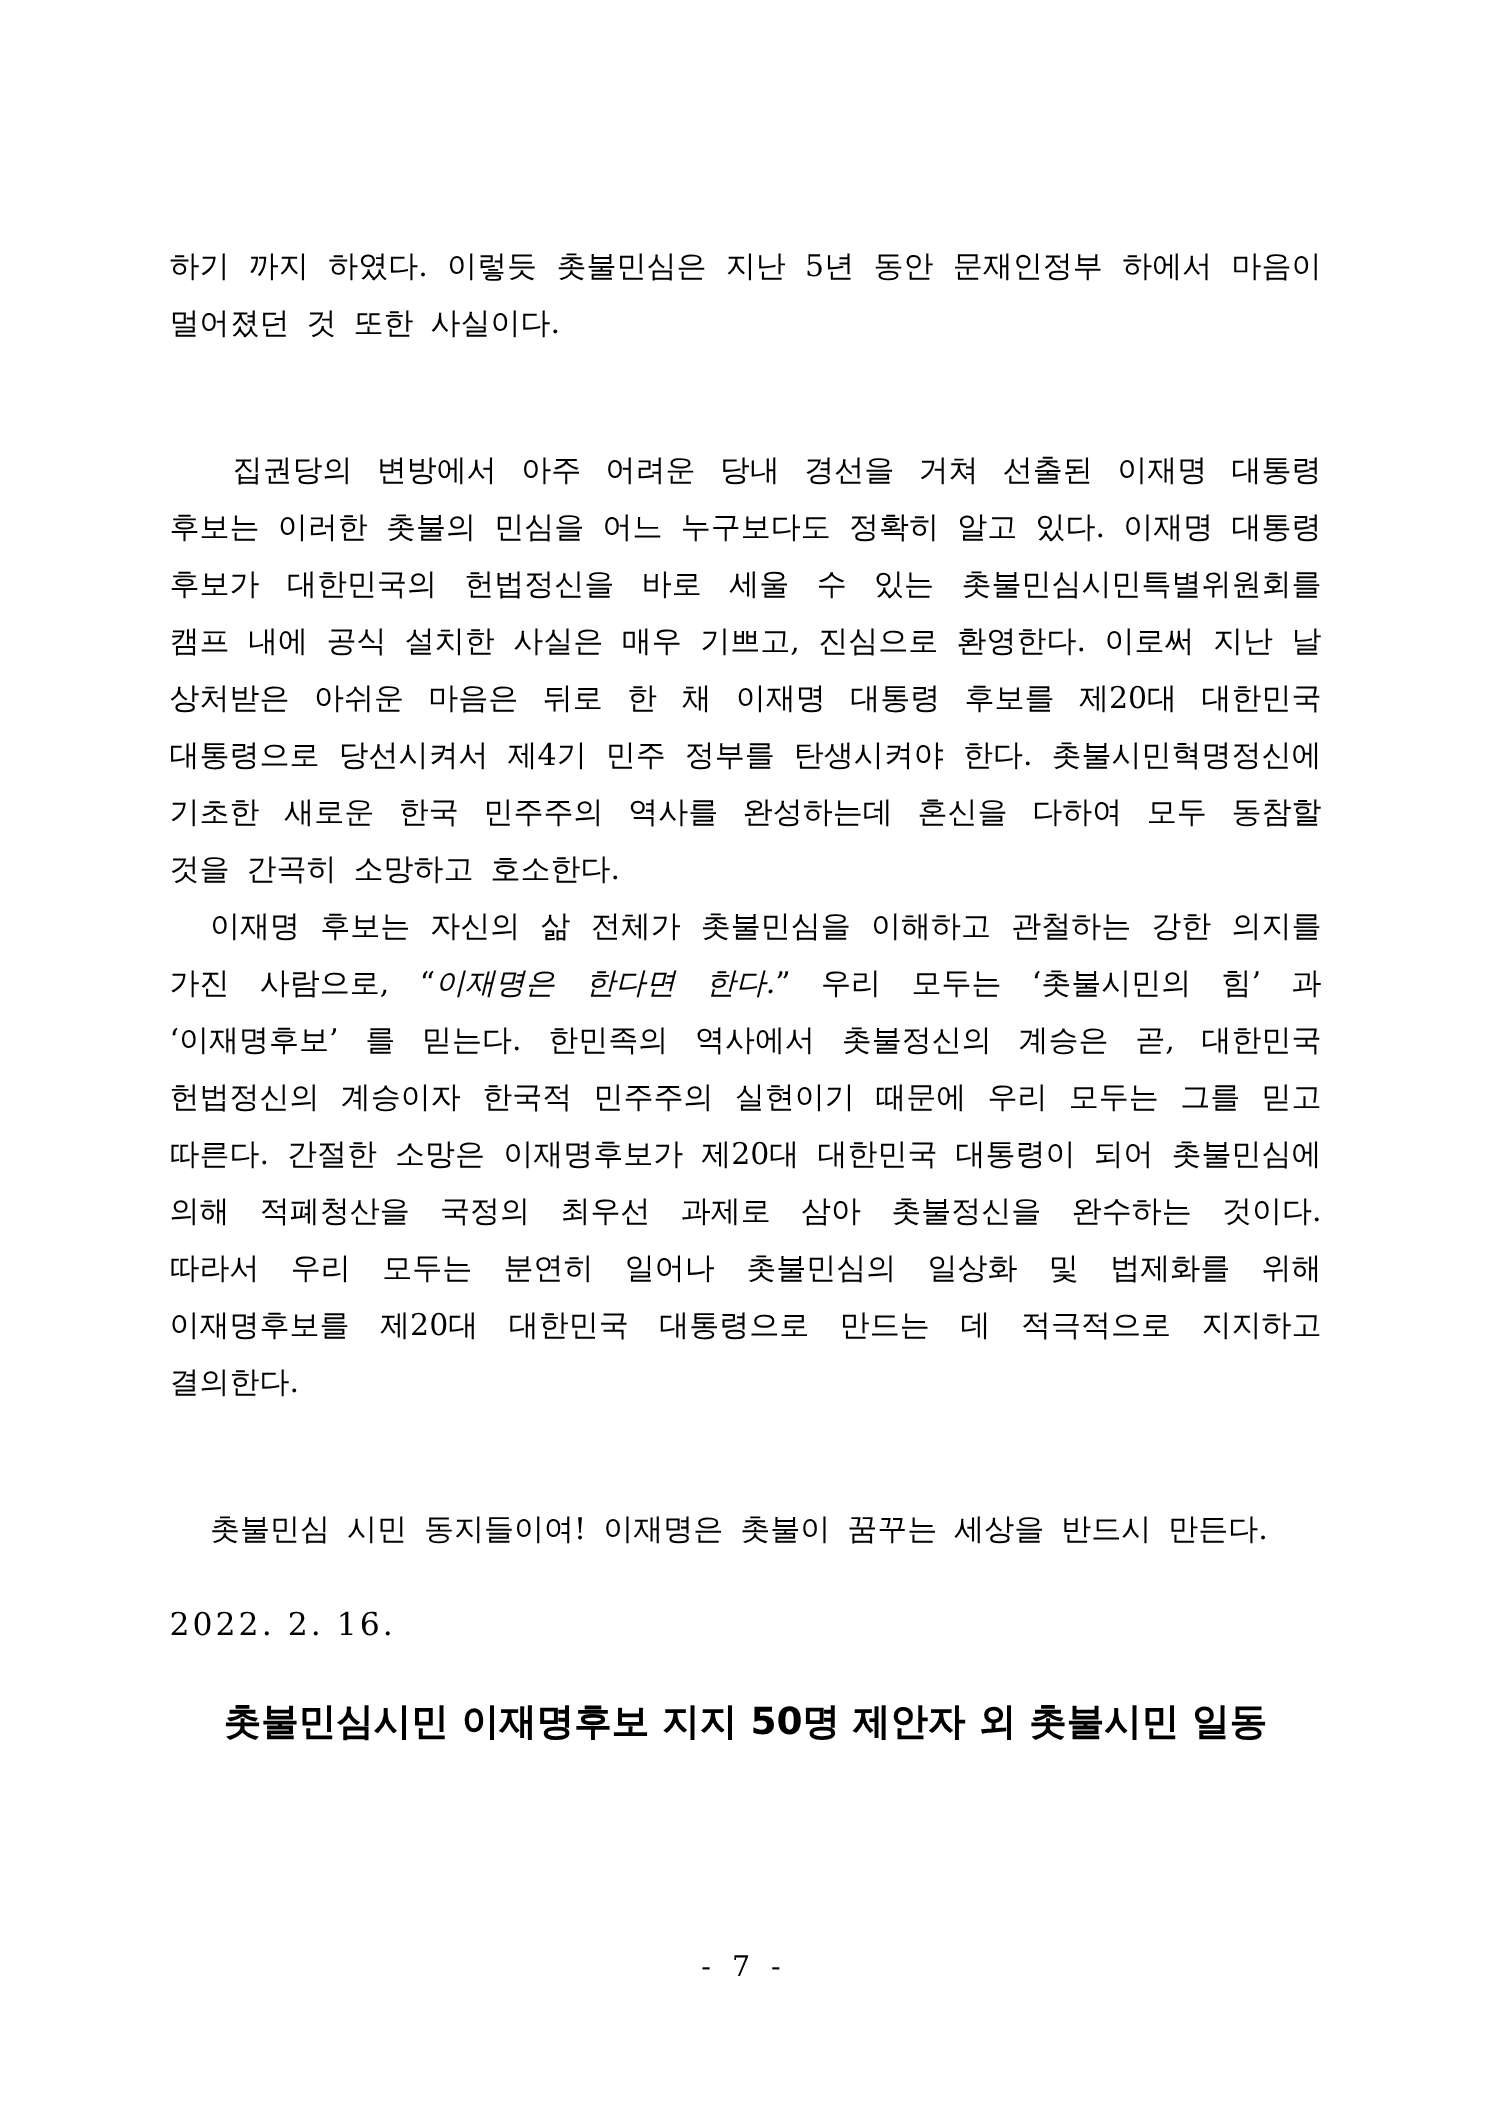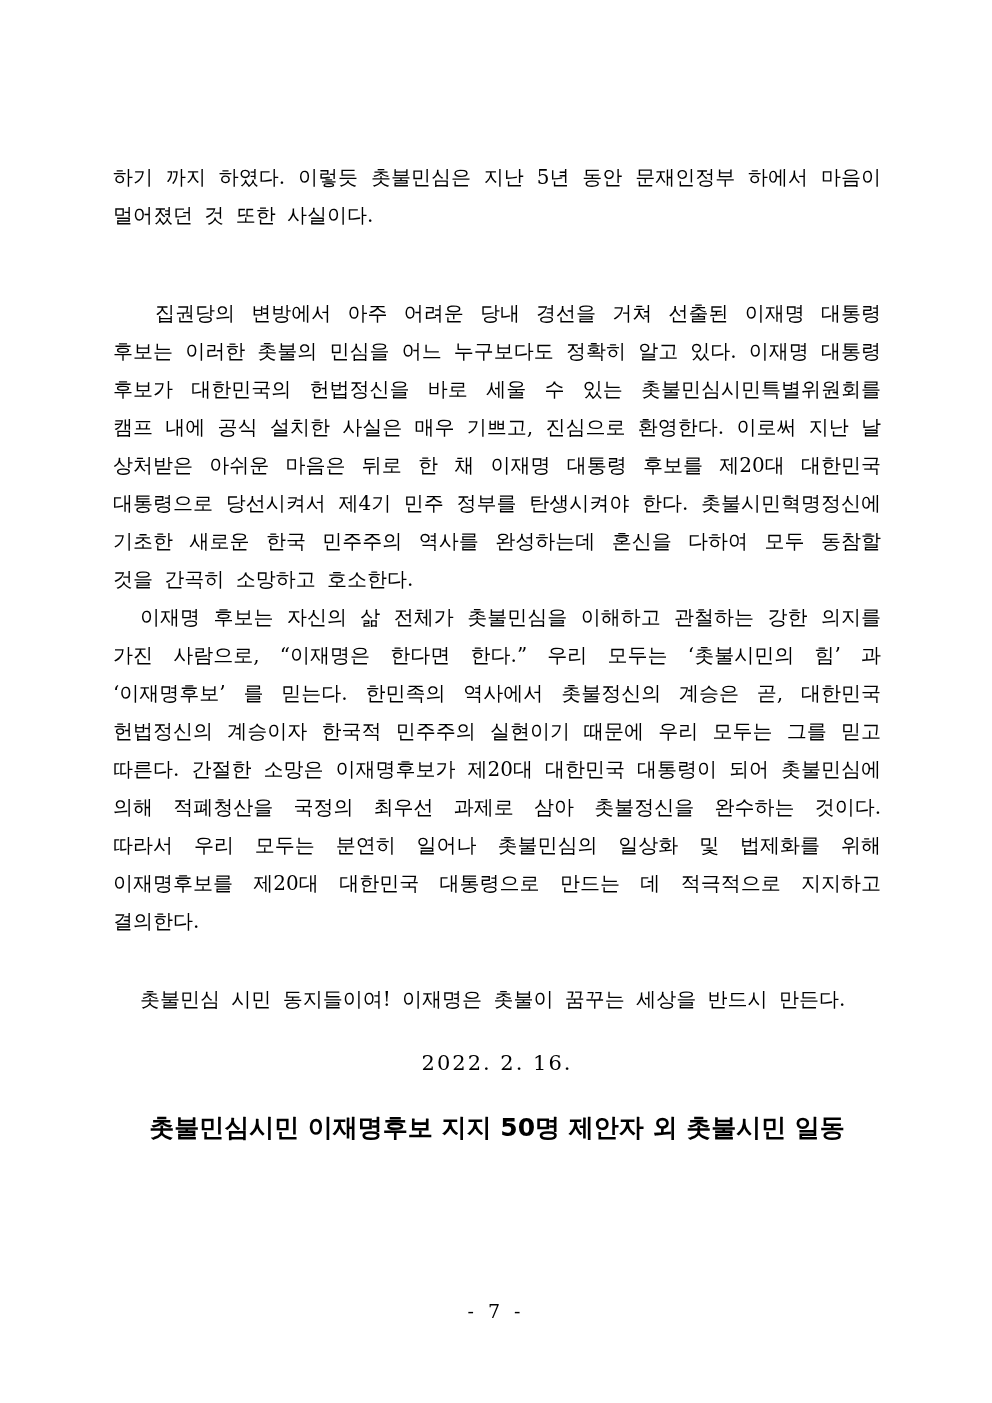--- a/index.html
+++ b/index.html
@@ -63,7 +63,7 @@
     font-weight: bold;
     font-family: "DejaVu Sans", "Liberation Sans", sans-serif;
   }
-  .quote-italic { }
+  .quote-italic { font-style: italic; }
   .page-number {
     position: absolute;
     left: 0;

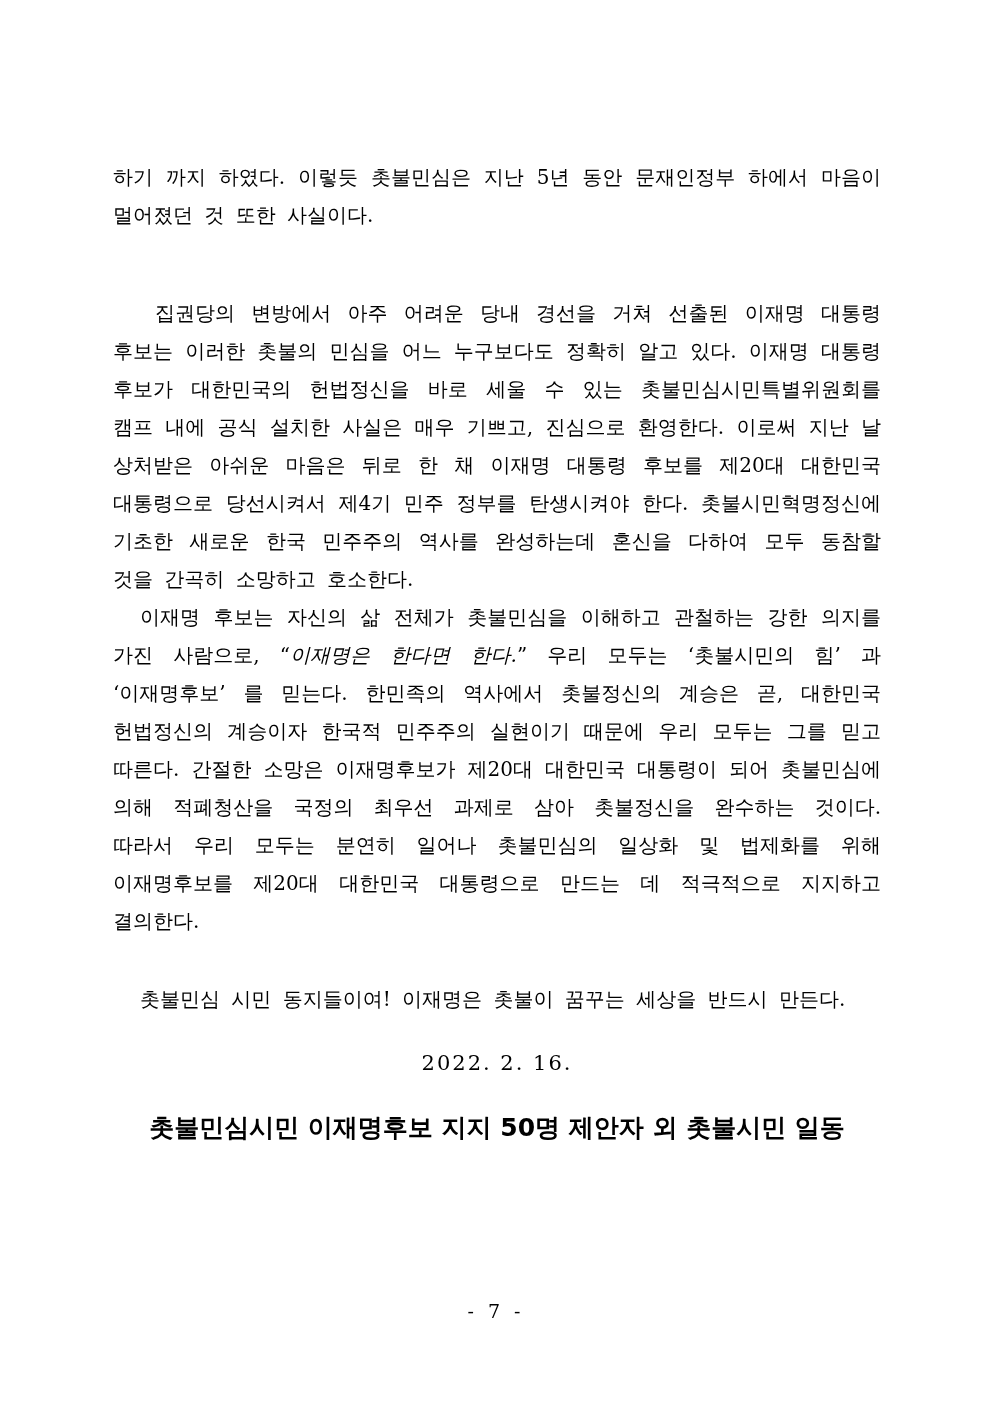--- a/index.html
+++ b/index.html
@@ -44,7 +44,7 @@
   }
   .spacer-md { height: 30px; }
   .closing {
-    margin-top: 40px;
+    margin-top: 60px;
     text-indent: 27px;
     word-spacing: 5px;
   }

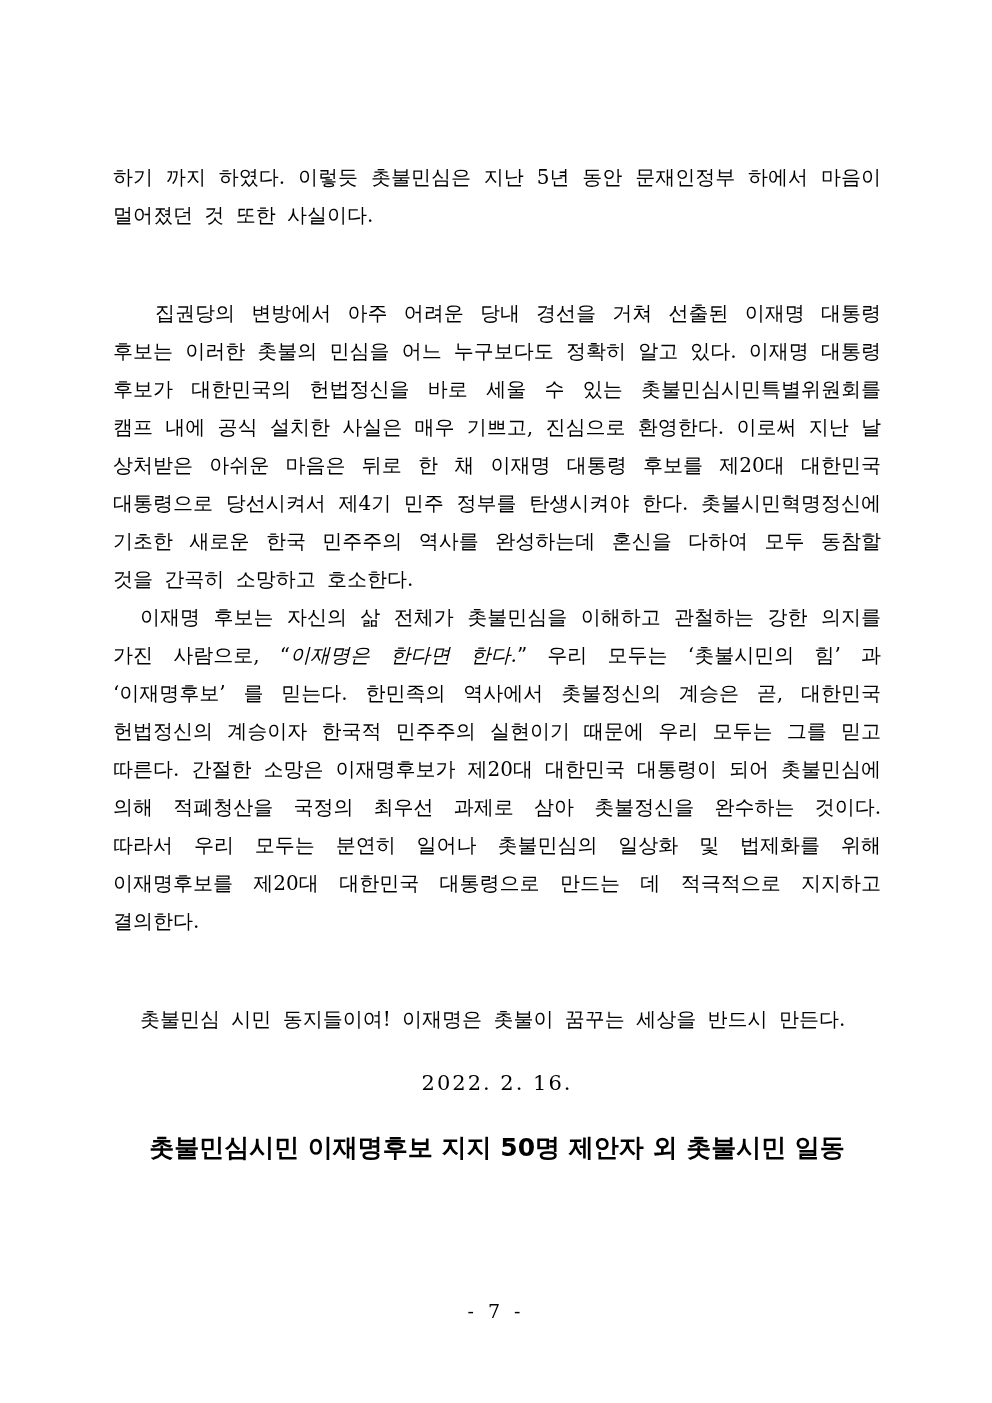--- a/index.html
+++ b/index.html
@@ -50,7 +50,6 @@
   }
   .date-line {
     margin-top: 26px;
-    text-align: center;
     font-size: 21px;
     line-height: 38px;
     letter-spacing: 2px;

